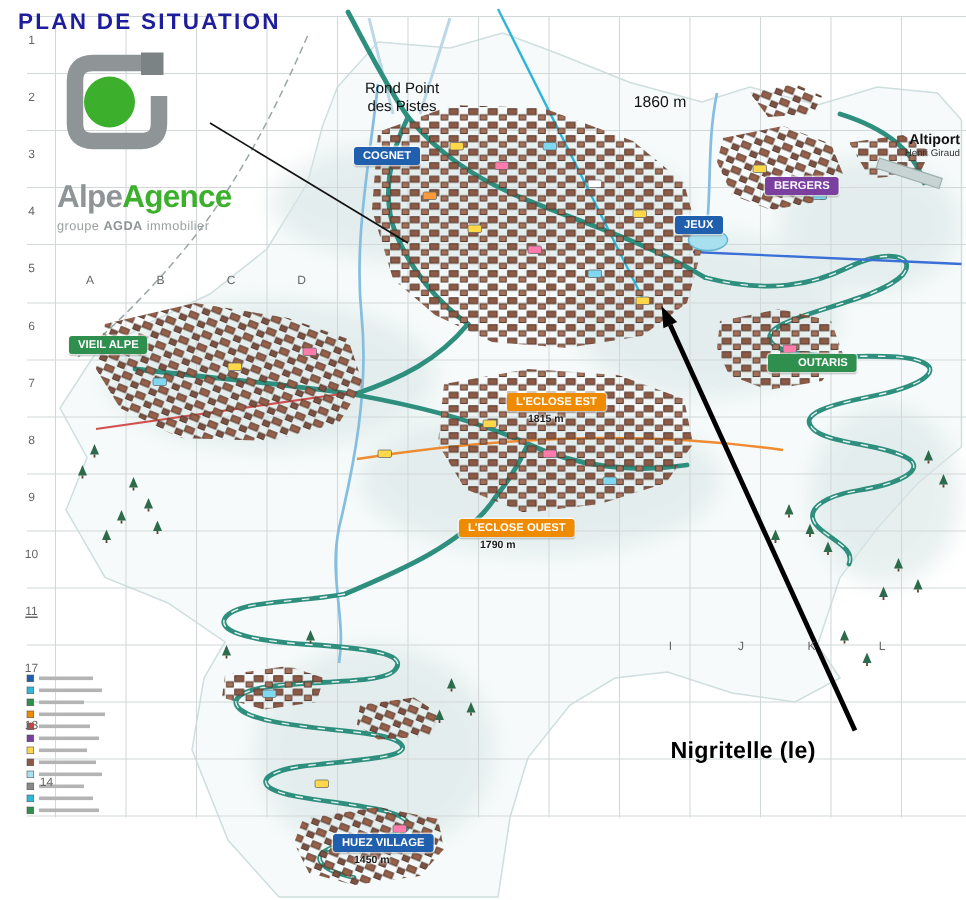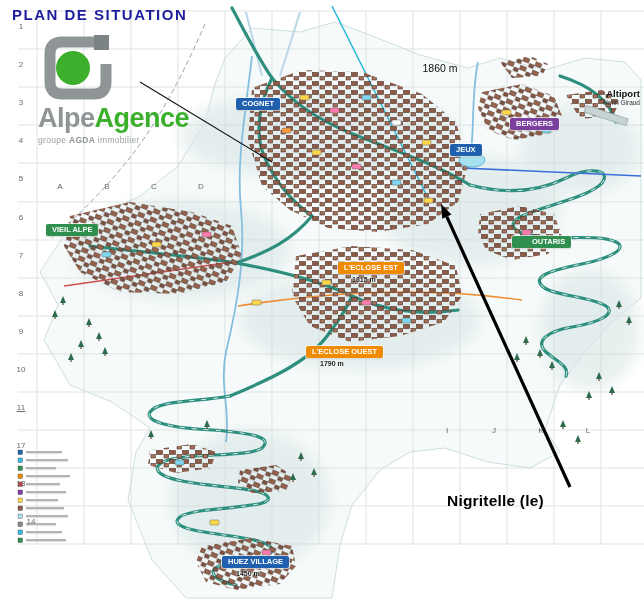--- a/index.html
+++ b/index.html
@@ -262,6 +262,10 @@
     </div>
   </div>
 
+  <div class="map-label lbl-rondpoint">
+    <div>Rond Point</div>
+    <div>des Pistes</div>
+  </div>
 
   <div class="map-label lbl-resort">
     <span class="alt">1860 m</span>

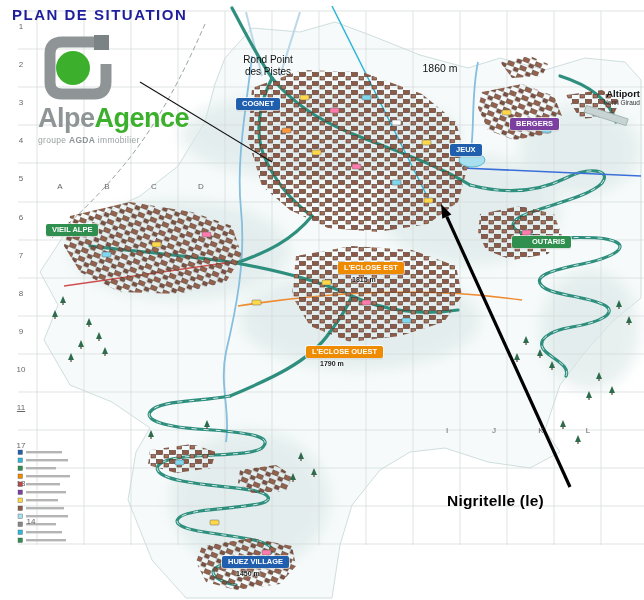--- a/index.html
+++ b/index.html
@@ -12,7 +12,7 @@
 
   .logo { position: absolute; left: 38px; top: 34px; width: 140px; }
   .logo-mark { display: block; margin-left: 4px; }
-  .logo-name { font-size: 27px; font-weight: bold; letter-spacing: -0.5px; margin-top: 3px; }
+  .logo-name { font-size: 21px; font-weight: bold; letter-spacing: -0.5px; margin-top: 20px; }
   .logo-name .gray { color: #8f9596; }
   .logo-name .green { color: #3cb02c; }
   .logo-tag { font-size: 8.5px; color: #9aa0a0; margin-top: 1px; letter-spacing: .3px; }

